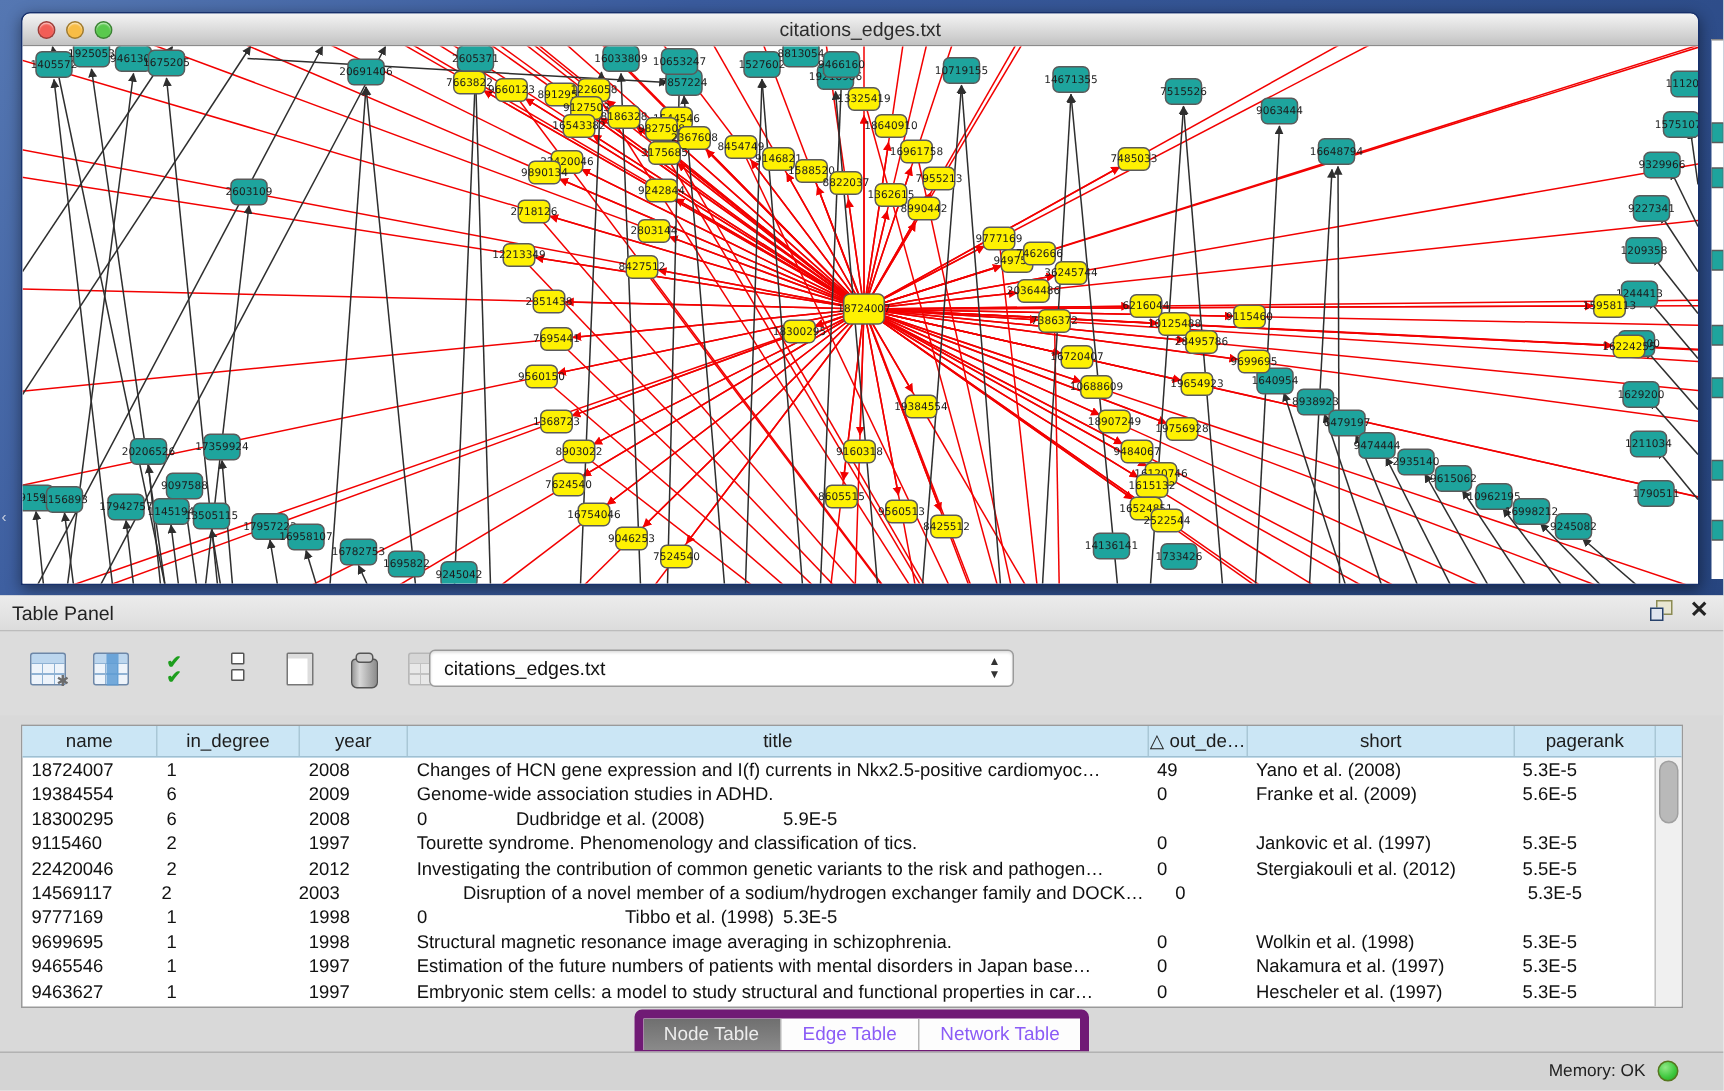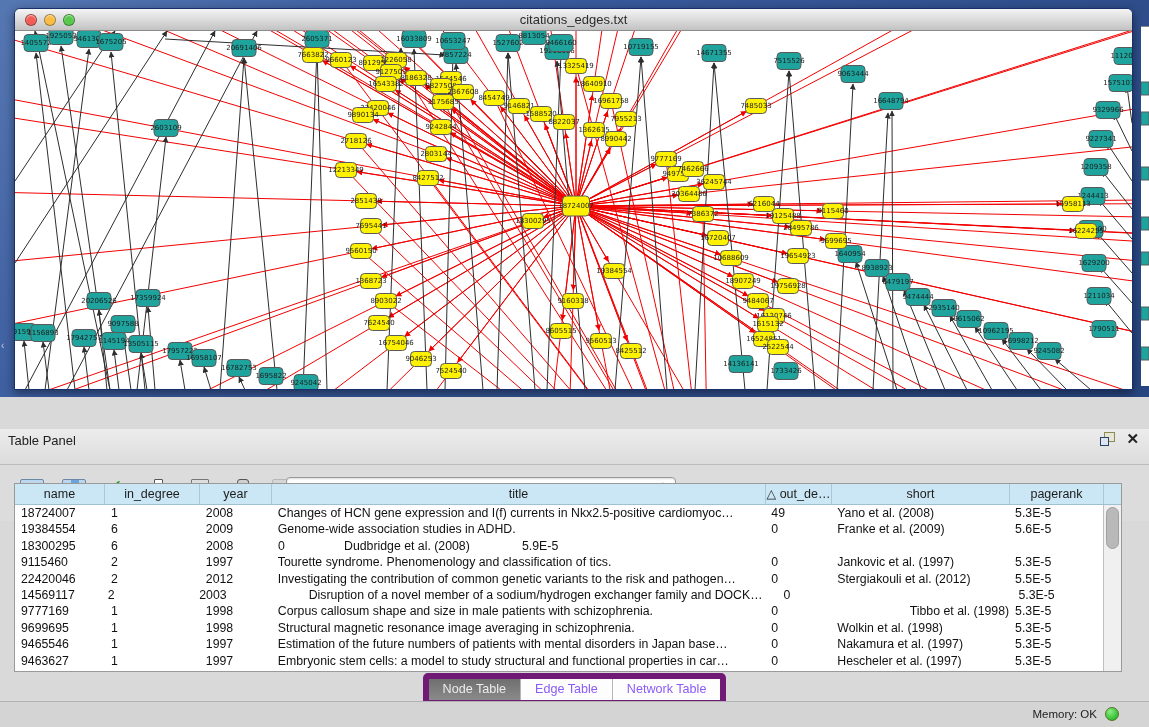--- a/index.html
+++ b/index.html
@@ -30,8 +30,8 @@
 
   
   #table-panel { position:absolute; left:0; top:397px; width:1149px; height:330px; background:#d9d9d9; }
-  .panel-header { position:relative; height:36px; background:linear-gradient(#ececec,#dcdcdc);
-    border-bottom:1px solid #bcbcbc;margin-top:32px; }
+  .panel-header { position:relative; height:24px; background:linear-gradient(#ececec,#dcdcdc);
+    border-bottom:1px solid #bcbcbc; }
   .panel-header .ph-title { position:absolute; left:8px; top:4px; font-size:13px; color:#222; }
   .ph-icons { position:absolute; right:10px; top:3px; display:flex; gap:12px; align-items:center; }
   .float-icon { width:14px; height:13px; position:relative; }

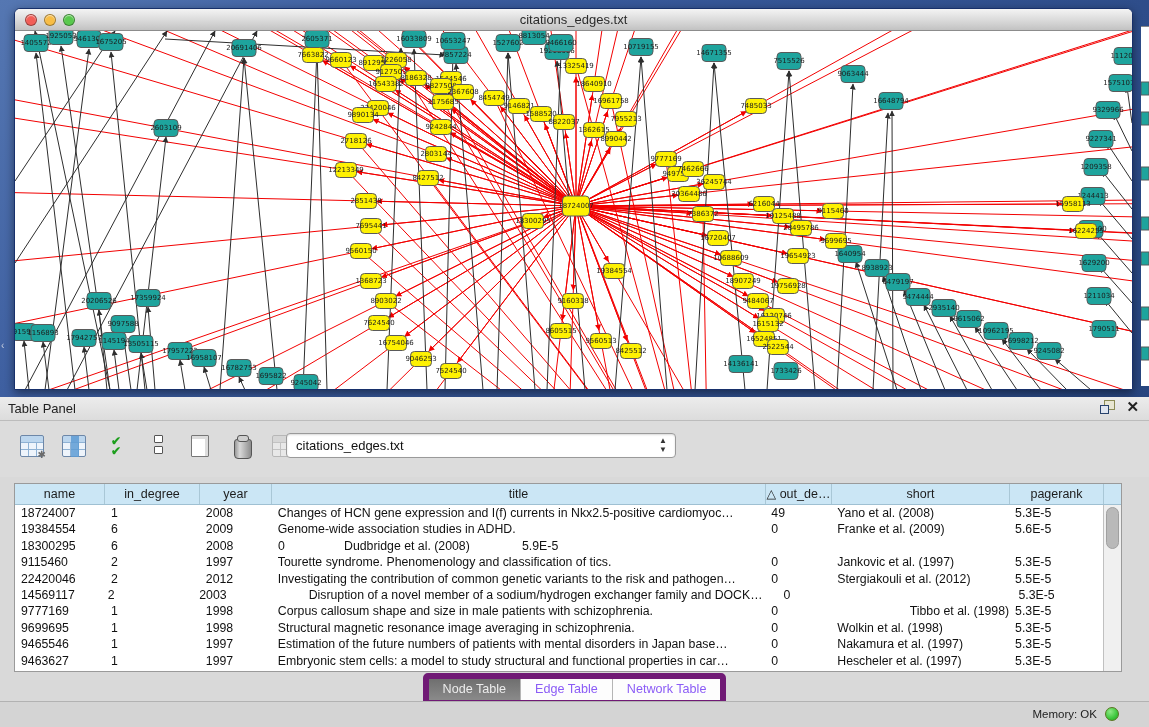--- a/index.html
+++ b/index.html
@@ -711,7 +711,6 @@
           <div class="t-cell" style="width: 90px;">9777169</div>
           <div class="t-cell" style="width: 95px;">1</div>
           <div class="t-cell" style="width: 72px;">1998</div>
-          <div class="t-cell" style="width: 494px;">Corpus callosum shape and size in male patients with schizophrenia.</div>
           <div class="t-cell" style="width: 66px;">0</div>
           <div class="t-cell" style="width: 178px; text-align: right;">Tibbo et al. (1998)</div>
           <div class="t-cell" style="width: 94px;">5.3E-5</div>

